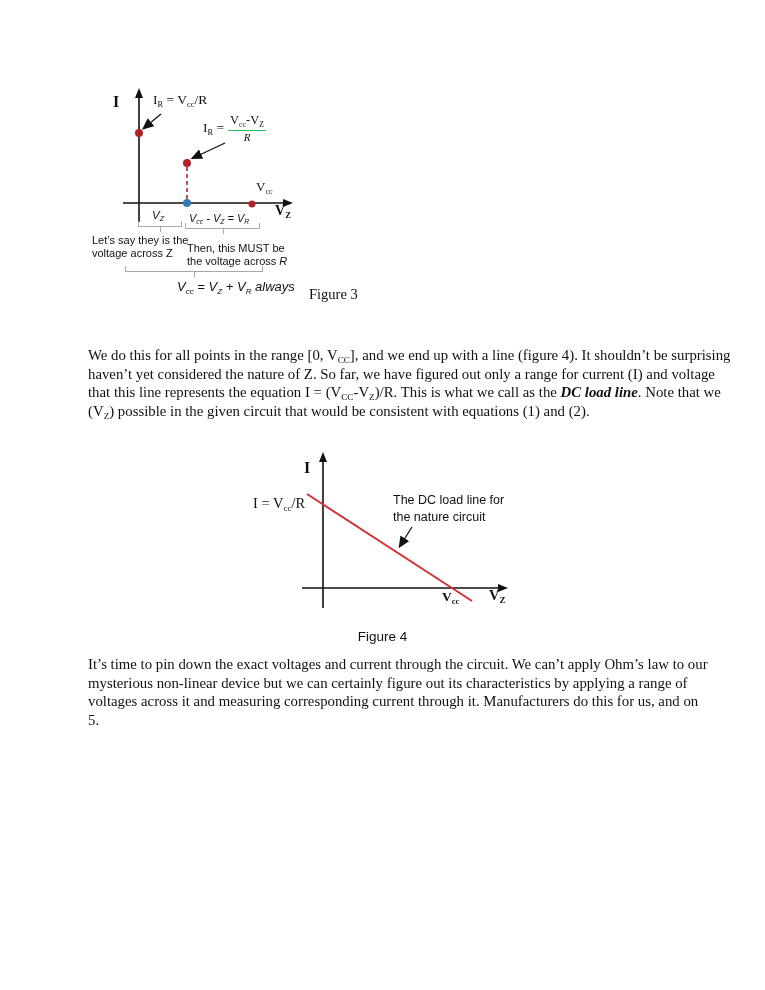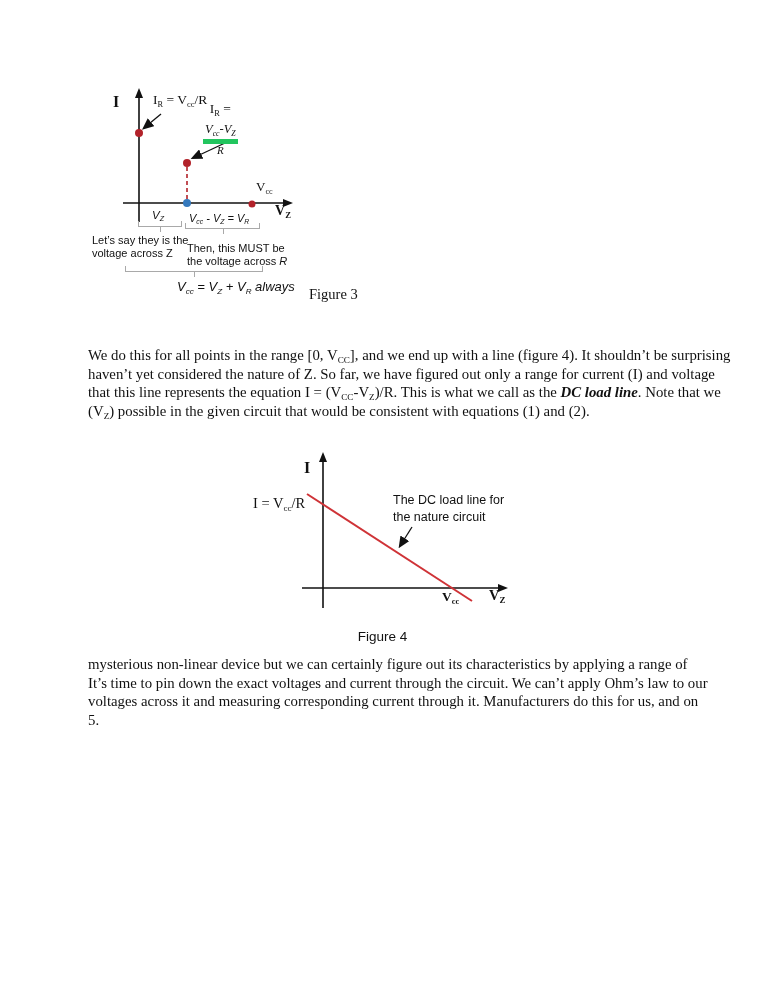--- a/index.html
+++ b/index.html
@@ -75,7 +75,7 @@
     <span class="abs ser b" style="left:28px; top:5px; font-size:16px;">I</span>
     <span class="abs ser" style="left:68px; top:4px; font-size:13.5px;"><span>I</span><span class="sub">R</span><span> = V</span><span class="sub">cc</span><span>/R</span></span>
 
-    <span class="abs ser fracwrap" style="left:118px; top:13px; font-size:13.5px;flex-direction:column;">
+    <span class="abs ser fracwrap" style="left:118px; top:25px; font-size:13.5px;">
       <span><span>I</span><span class="sub">R</span><span> =</span></span>
       <span class="frac">
         <span class="num" style="font-size:12.5px;"><span>V</span><span class="sub">cc</span><span>-V</span><span class="sub">Z</span></span>

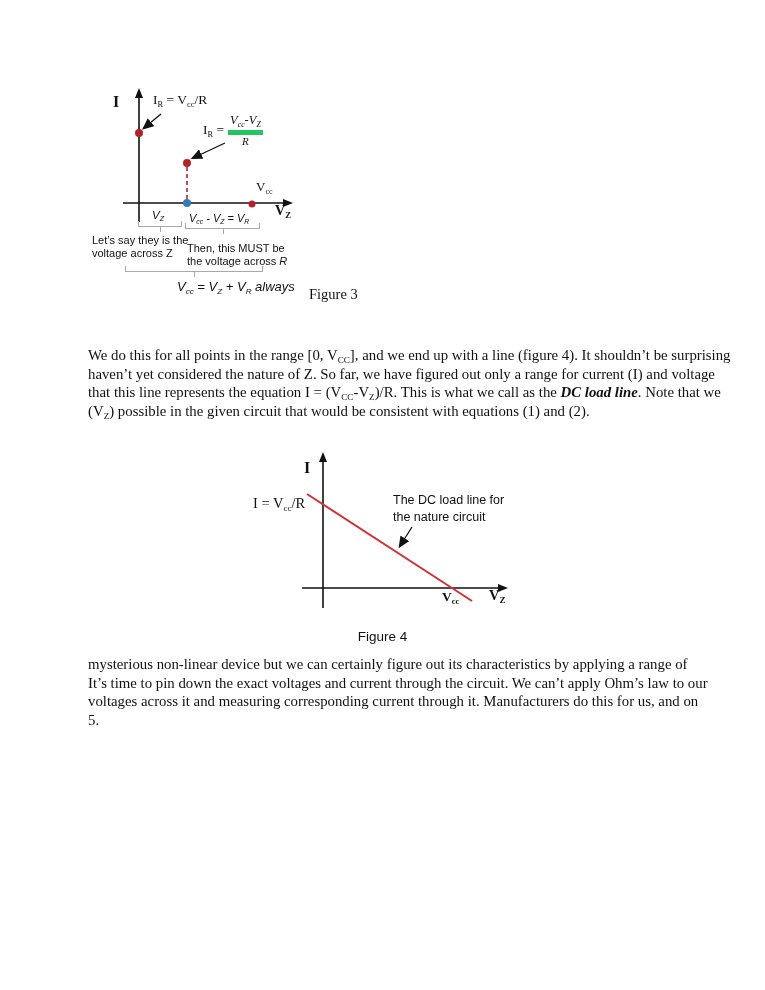--- a/index.html
+++ b/index.html
@@ -33,7 +33,7 @@
   
   .fracwrap{display:flex; align-items:center; gap:4px;}
   .frac{display:inline-block; text-align:center;}
-  .frac .num{display:block; border-bottom:5px solid #22c55e; padding:0 2px; line-height:1.15;font-style:italic;}
+  .frac .num{display:block; border-bottom:1px solid #22c55e; padding:0 2px; line-height:1.15;}
   .frac .den{display:block; font-size:11px; font-style:italic; line-height:1.2;}
   
   .para{position:absolute; font-size:14.8px; line-height:18.6px;}

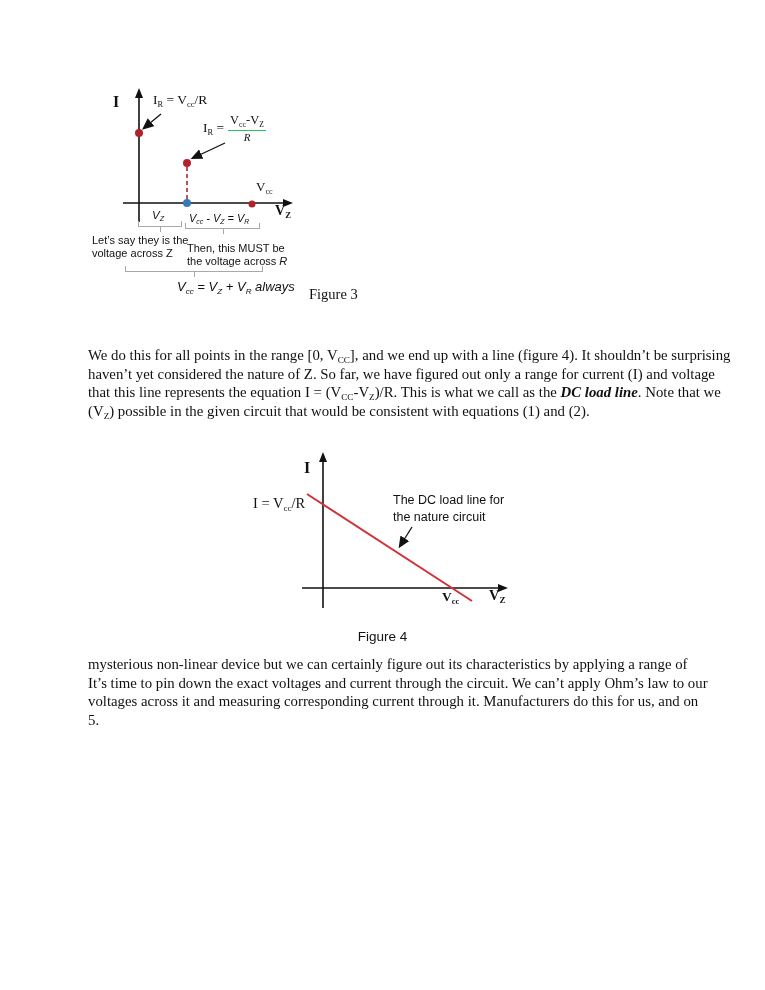--- a/index.html
+++ b/index.html
@@ -154,8 +154,8 @@
   <div class="abs san" style="left:0; top:629px; width:765px; text-align:center; font-size:13.5px;">Figure 4</div>
 
   <div class="para" style="left:88px; top:655px; width:600px;">
+    <div class="ln"><span>It’s time to pin down the exact voltages and current through the circuit. We can’t apply Ohm’s law to our</span></div>
     <div class="ln"><span>mysterious non-linear device but we can certainly figure out its characteristics by applying a range of</span></div>
-    <div class="ln"><span>It’s time to pin down the exact voltages and current through the circuit. We can’t apply Ohm’s law to our</span></div>
     <div class="ln"><span>voltages across it and measuring corresponding current through it. Manufacturers do this for us, and on</span></div>
     <div class="ln"><span>5.</span></div>
   </div>

